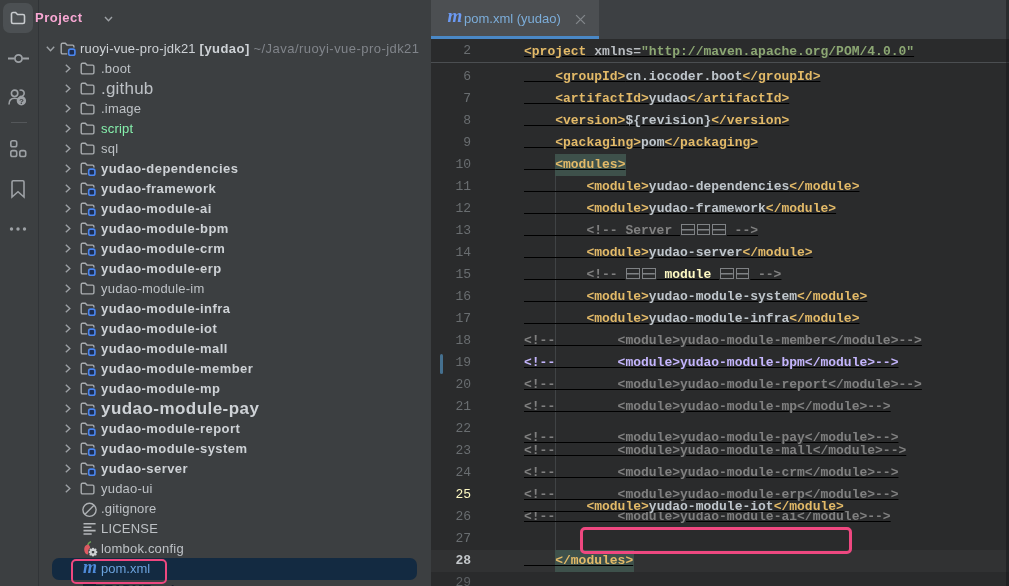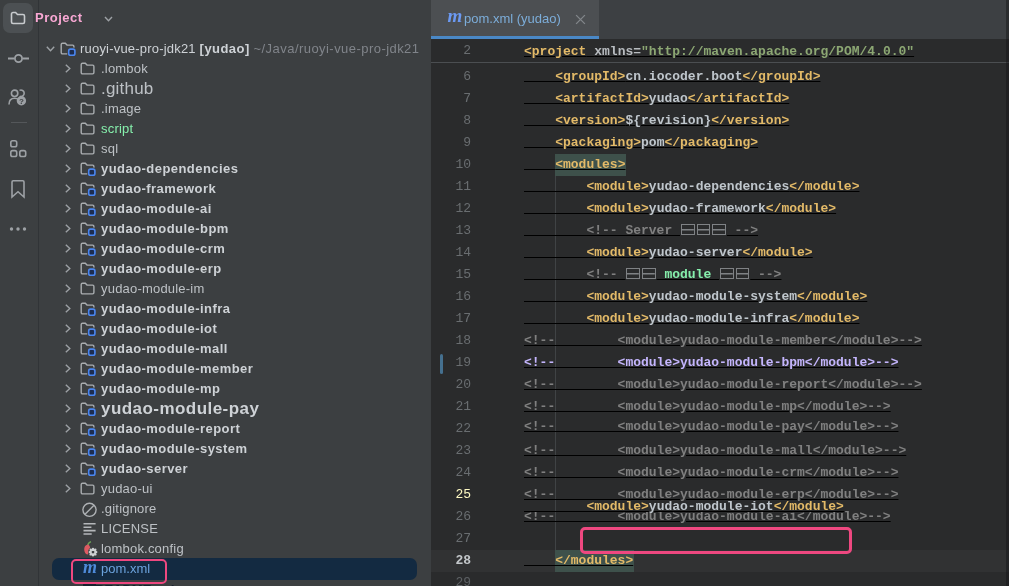--- a/index.html
+++ b/index.html
@@ -132,7 +132,7 @@
 <svg style="left:80px;top:61.0px" width="16" height="16" viewBox="0 0 16 16">
     <path d="M1.2 3.6 C1.2 2.9 1.7 2.3 2.5 2.3 H5.3 L7 4.1 H12.6 C13.4 4.1 13.9 4.7 13.9 5.4 V11.6 C13.9 12.4 13.4 12.9 12.6 12.9 H2.5 C1.7 12.9 1.2 12.4 1.2 11.6 Z" fill="none" stroke="#a9adb0" stroke-width="1.4"></path>
   </svg>
-<div class="abs" style="left:101px;top:58.5px;height:20px;line-height:20px;font-size:13px;color:#bdc1c5;letter-spacing:0.2px;white-space:pre"><span style="font-size:13px">.lombok</span></div>
+<div class="abs" style="left:101px;top:58.5px;height:20px;line-height:20px;font-size:13px;color:#bdc1c5;letter-spacing:0.2px;white-space:pre"><span style="font-size:13px">.boot</span></div>
 <svg style="left:65.0px;top:84.0px" width="6" height="9" viewBox="0 0 6 9">
     <path d="M0.8 0.8 L4.8 4.5 L0.8 8.2" fill="none" stroke="#9da1a5" stroke-width="1.4"></path>
   </svg>

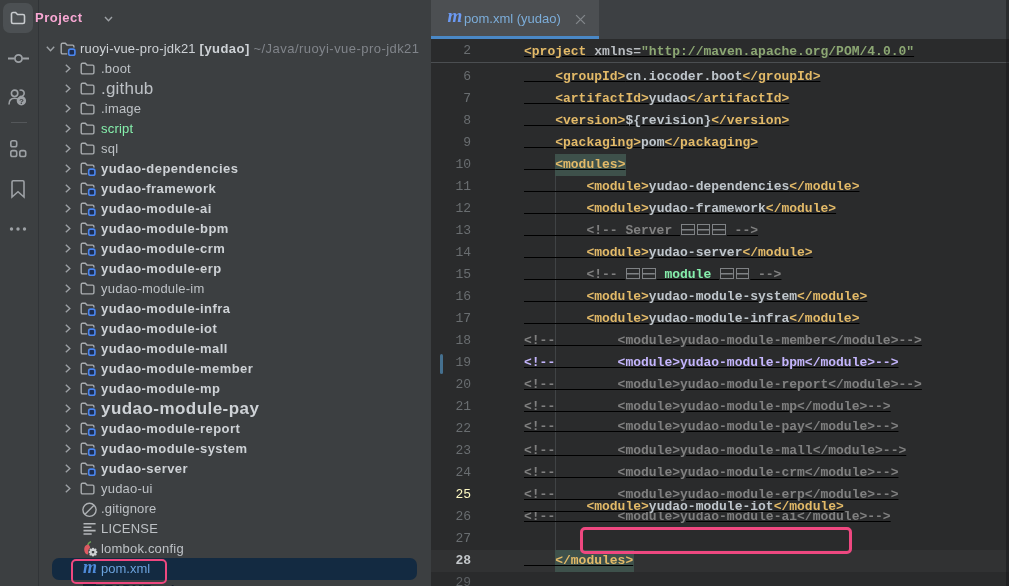--- a/index.html
+++ b/index.html
@@ -67,7 +67,7 @@
 <div class="cl mono" style="top:198px"><span style="color:#e3ba68">        &lt;module&gt;</span><span style="color:#bfc6cc">yudao-framework</span><span style="color:#e3ba68">&lt;/module&gt;</span></div>
 <div class="cl mono" style="top:220px"><span style="color:#808080">        &lt;!-- Server </span><span class="cj"></span><span class="cj"></span><span class="cj"></span><span style="color:#808080"> --&gt;</span></div>
 <div class="cl mono" style="top:242px"><span style="color:#e3ba68">        &lt;module&gt;</span><span style="color:#bfc6cc">yudao-server</span><span style="color:#e3ba68">&lt;/module&gt;</span></div>
-<div class="cl mono" style="top:264px"><span style="color:#808080">        &lt;!-- </span><span class="cj"></span><span class="cj"></span><span style="color:#86efac"> module </span><span class="cj"></span><span class="cj"></span><span style="color:#808080"> --&gt;</span></div>
+<div class="cl mono" style="top:264px"><span style="color:#808080">        &lt;!-- </span><span class="cj"></span><span class="cj"></span><span style="color:#fef9c3"> module </span><span class="cj"></span><span class="cj"></span><span style="color:#808080"> --&gt;</span></div>
 <div class="cl mono" style="top:286px"><span style="color:#e3ba68">        &lt;module&gt;</span><span style="color:#bfc6cc">yudao-module-system</span><span style="color:#e3ba68">&lt;/module&gt;</span></div>
 <div class="cl mono" style="top:308px"><span style="color:#e3ba68">        &lt;module&gt;</span><span style="color:#bfc6cc">yudao-module-infra</span><span style="color:#e3ba68">&lt;/module&gt;</span></div>
 <div class="cl mono" style="top:330px"><span style="color:#808080">&lt;!--        &lt;module&gt;yudao-module-member&lt;/module&gt;--&gt;</span></div>

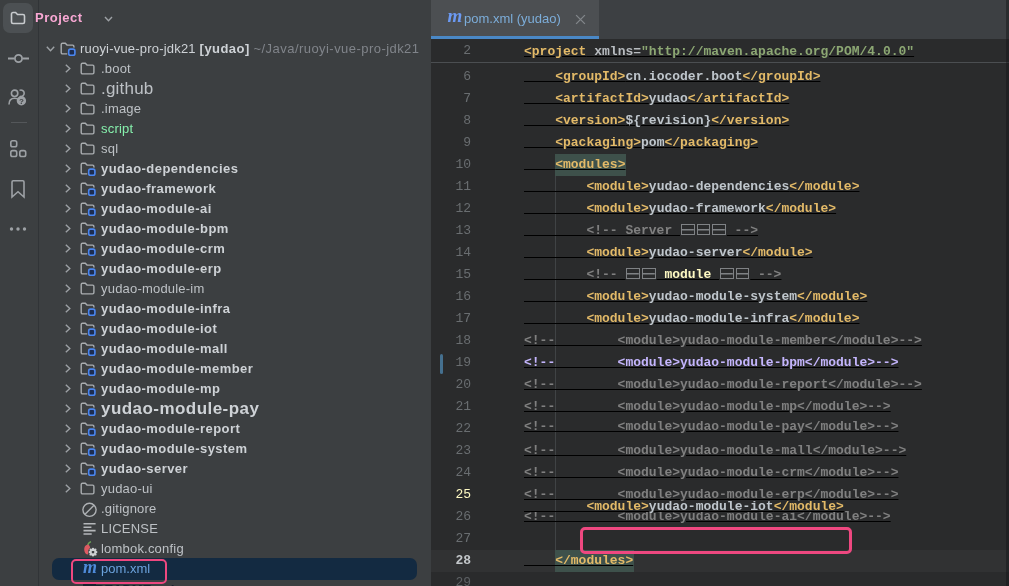--- a/index.html
+++ b/index.html
@@ -74,7 +74,7 @@
 <div class="cl mono" style="top:352px"><span style="color:#c4b5fd">&lt;!--        &lt;module&gt;yudao-module-bpm&lt;/module&gt;--&gt;</span></div>
 <div class="cl mono" style="top:374px"><span style="color:#808080">&lt;!--        &lt;module&gt;yudao-module-report&lt;/module&gt;--&gt;</span></div>
 <div class="cl mono" style="top:396px"><span style="color:#808080">&lt;!--        &lt;module&gt;yudao-module-mp&lt;/module&gt;--&gt;</span></div>
-<div class="cl mono" style="top:416px"><span style="color:#808080">&lt;!--        &lt;module&gt;yudao-module-pay&lt;/module&gt;--&gt;</span></div>
+<div class="cl mono" style="top:427px"><span style="color:#808080">&lt;!--        &lt;module&gt;yudao-module-pay&lt;/module&gt;--&gt;</span></div>
 <div class="cl mono" style="top:440px"><span style="color:#808080">&lt;!--        &lt;module&gt;yudao-module-mall&lt;/module&gt;--&gt;</span></div>
 <div class="cl mono" style="top:462px"><span style="color:#808080">&lt;!--        &lt;module&gt;yudao-module-crm&lt;/module&gt;--&gt;</span></div>
 <div class="cl mono" style="top:484px"><span style="color:#808080">&lt;!--        &lt;module&gt;yudao-module-erp&lt;/module&gt;--&gt;</span></div>

